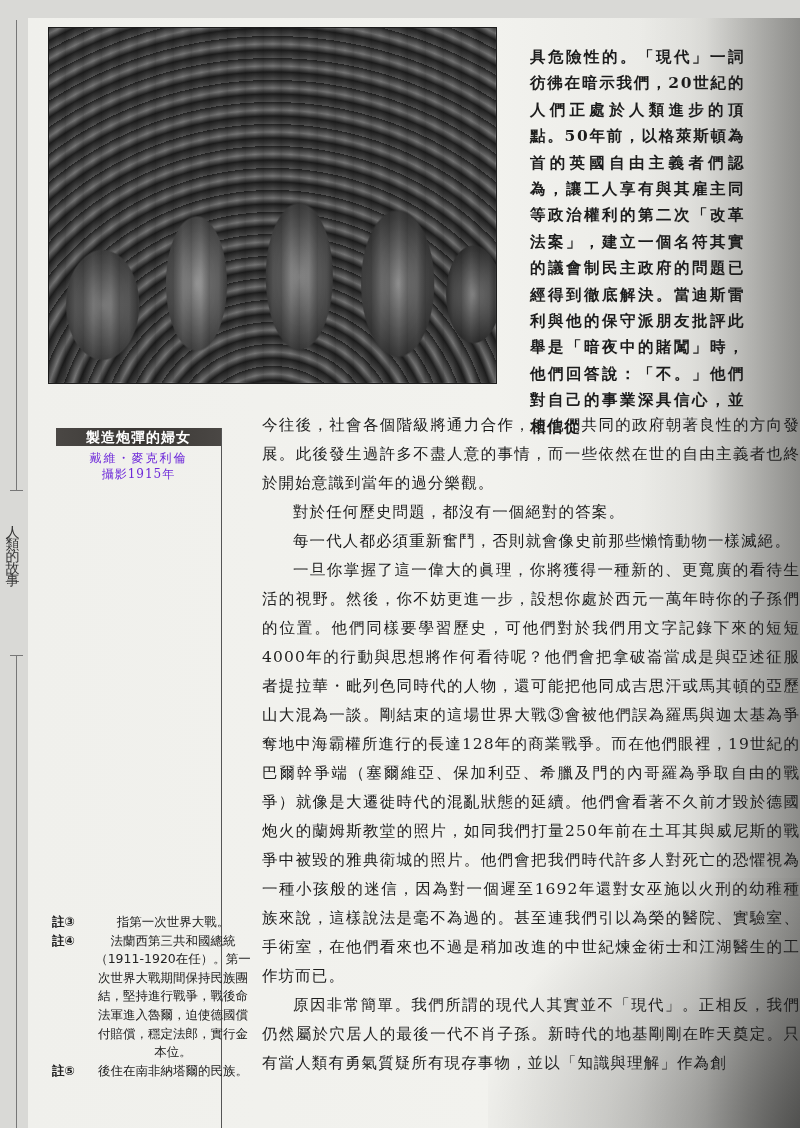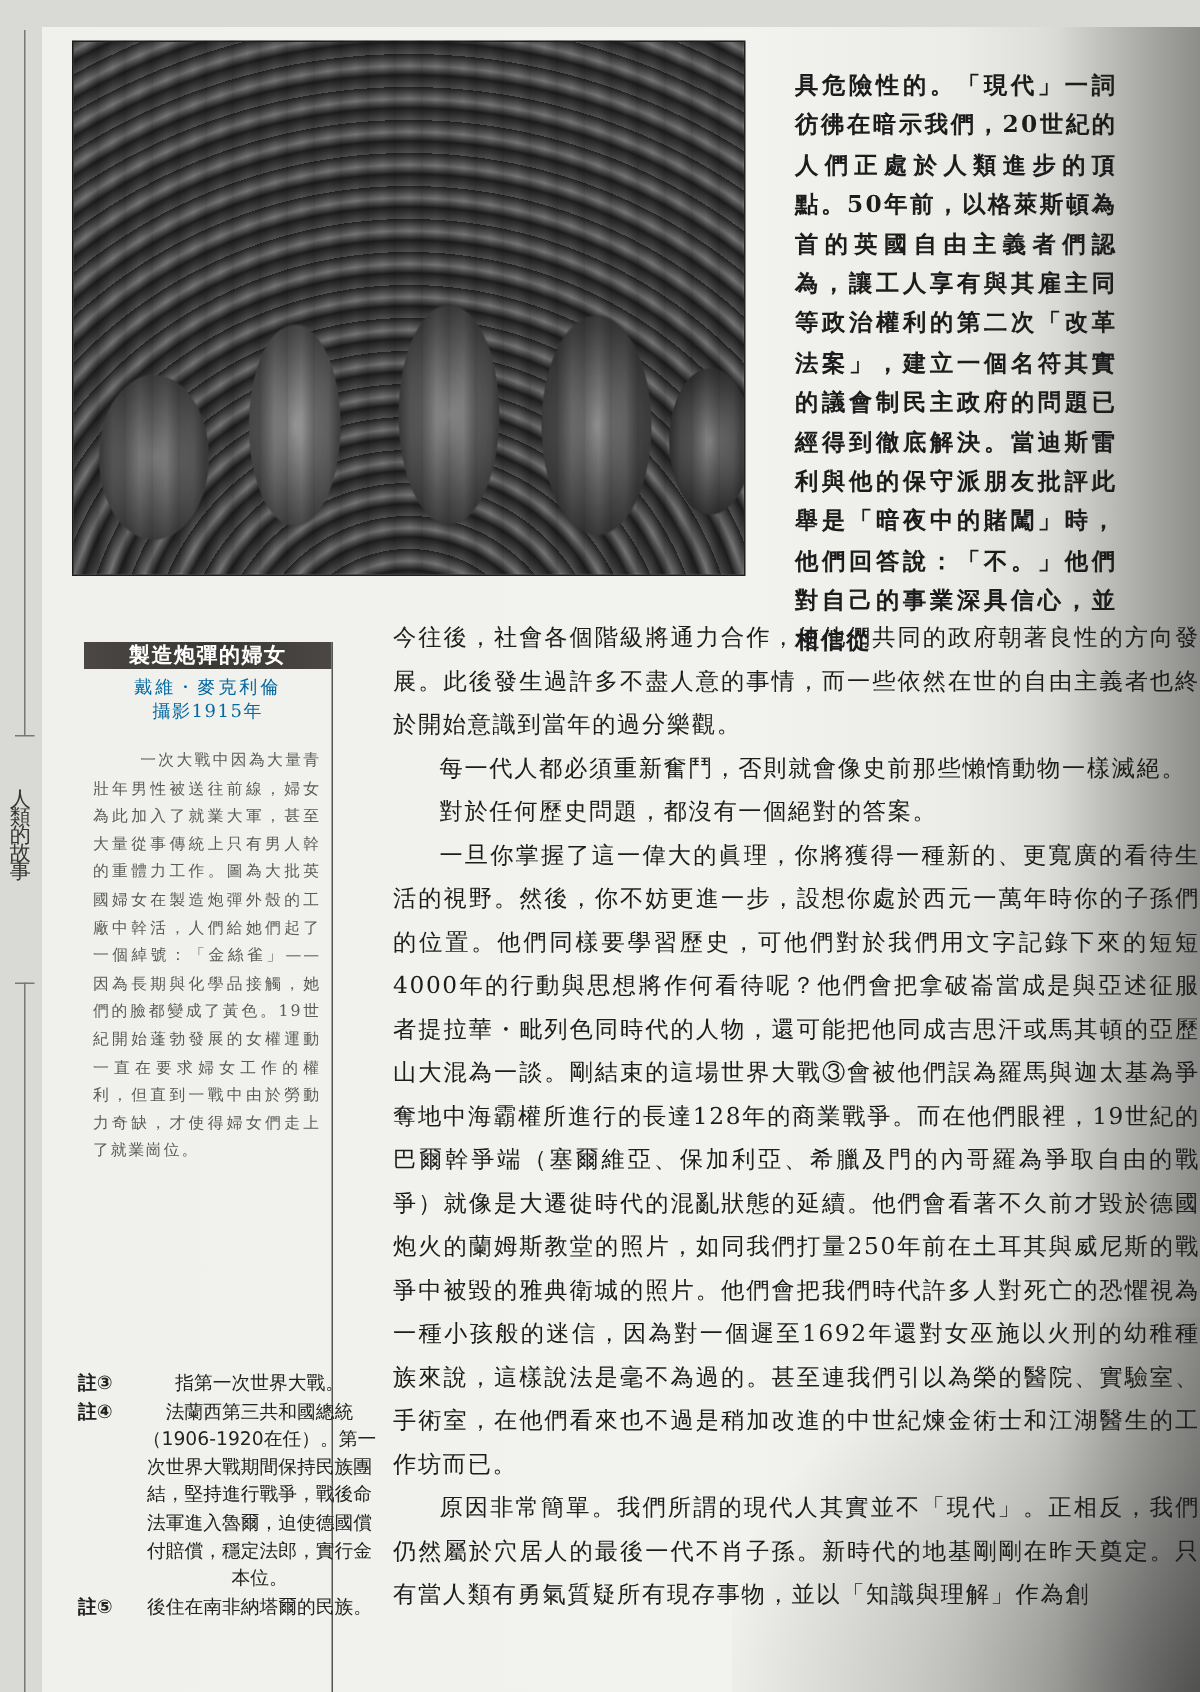--- a/index.html
+++ b/index.html
@@ -72,7 +72,7 @@
     }
     .caption-credit {
       position: absolute; left: 8px; width: 165px; text-align: center;
-      font-size: 12px; color: #0369a1; line-height: 16px;
+      font-size: 12px; color: #6d28d9; line-height: 16px;
     }
     .caption-credit.l1 { top: 22px; letter-spacing: 2px; }
     .caption-credit.l2 { top: 38px; letter-spacing: 1px; }

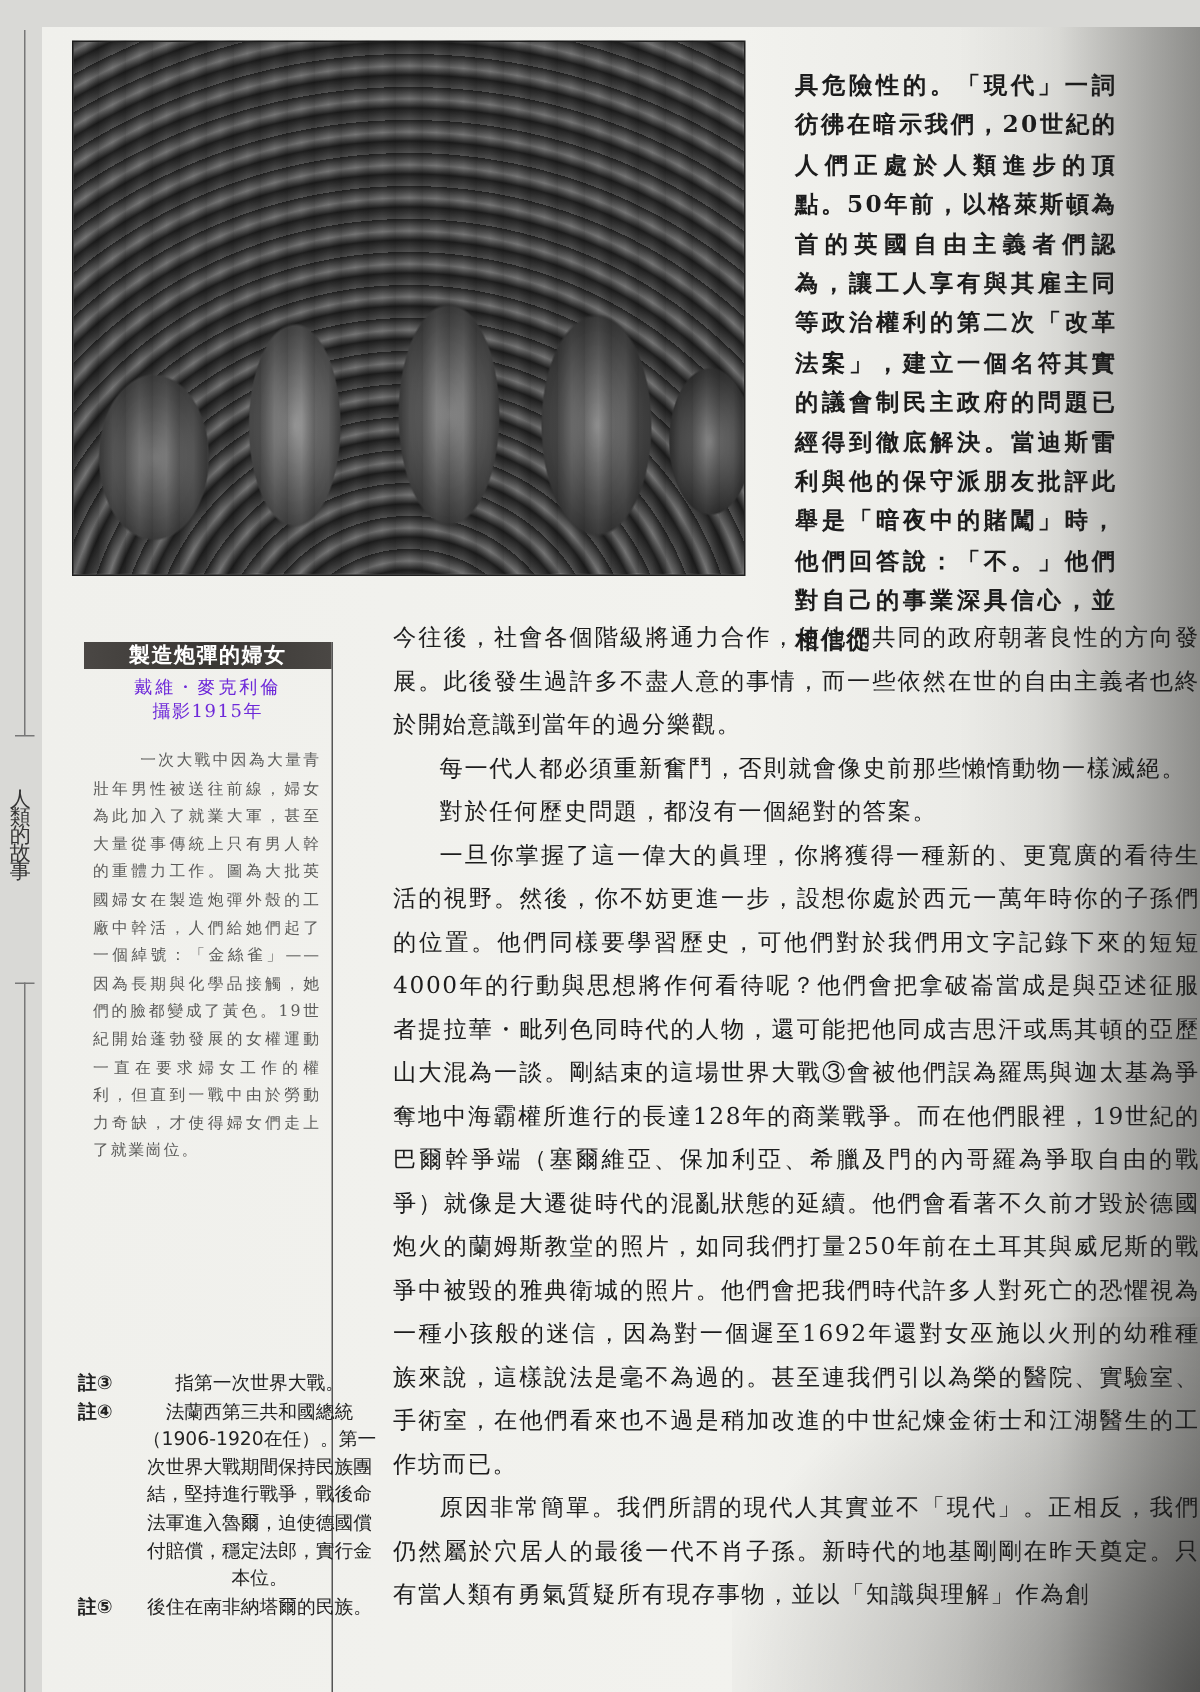--- a/index.html
+++ b/index.html
@@ -130,7 +130,6 @@
   <div class="caption-title">製造炮彈的婦女</div>
   <div class="caption-credit l1">戴維・麥克利倫</div>
   <div class="caption-credit l2">攝影1915年</div>
-  <div class="caption-body">一次大戰中因為大量青壯年男性被送往前線，婦女為此加入了就業大軍，甚至大量從事傳統上只有男人幹的重體力工作。圖為大批英國婦女在製造炮彈外殼的工廠中幹活，人們給她們起了一個綽號：「金絲雀」——因為長期與化學品接觸，她們的臉都變成了黃色。19世紀開始蓬勃發展的女權運動一直在要求婦女工作的權利，但直到一戰中由於勞動力奇缺，才使得婦女們走上了就業崗位。</div>
 </div>
 
 <div class="notes">

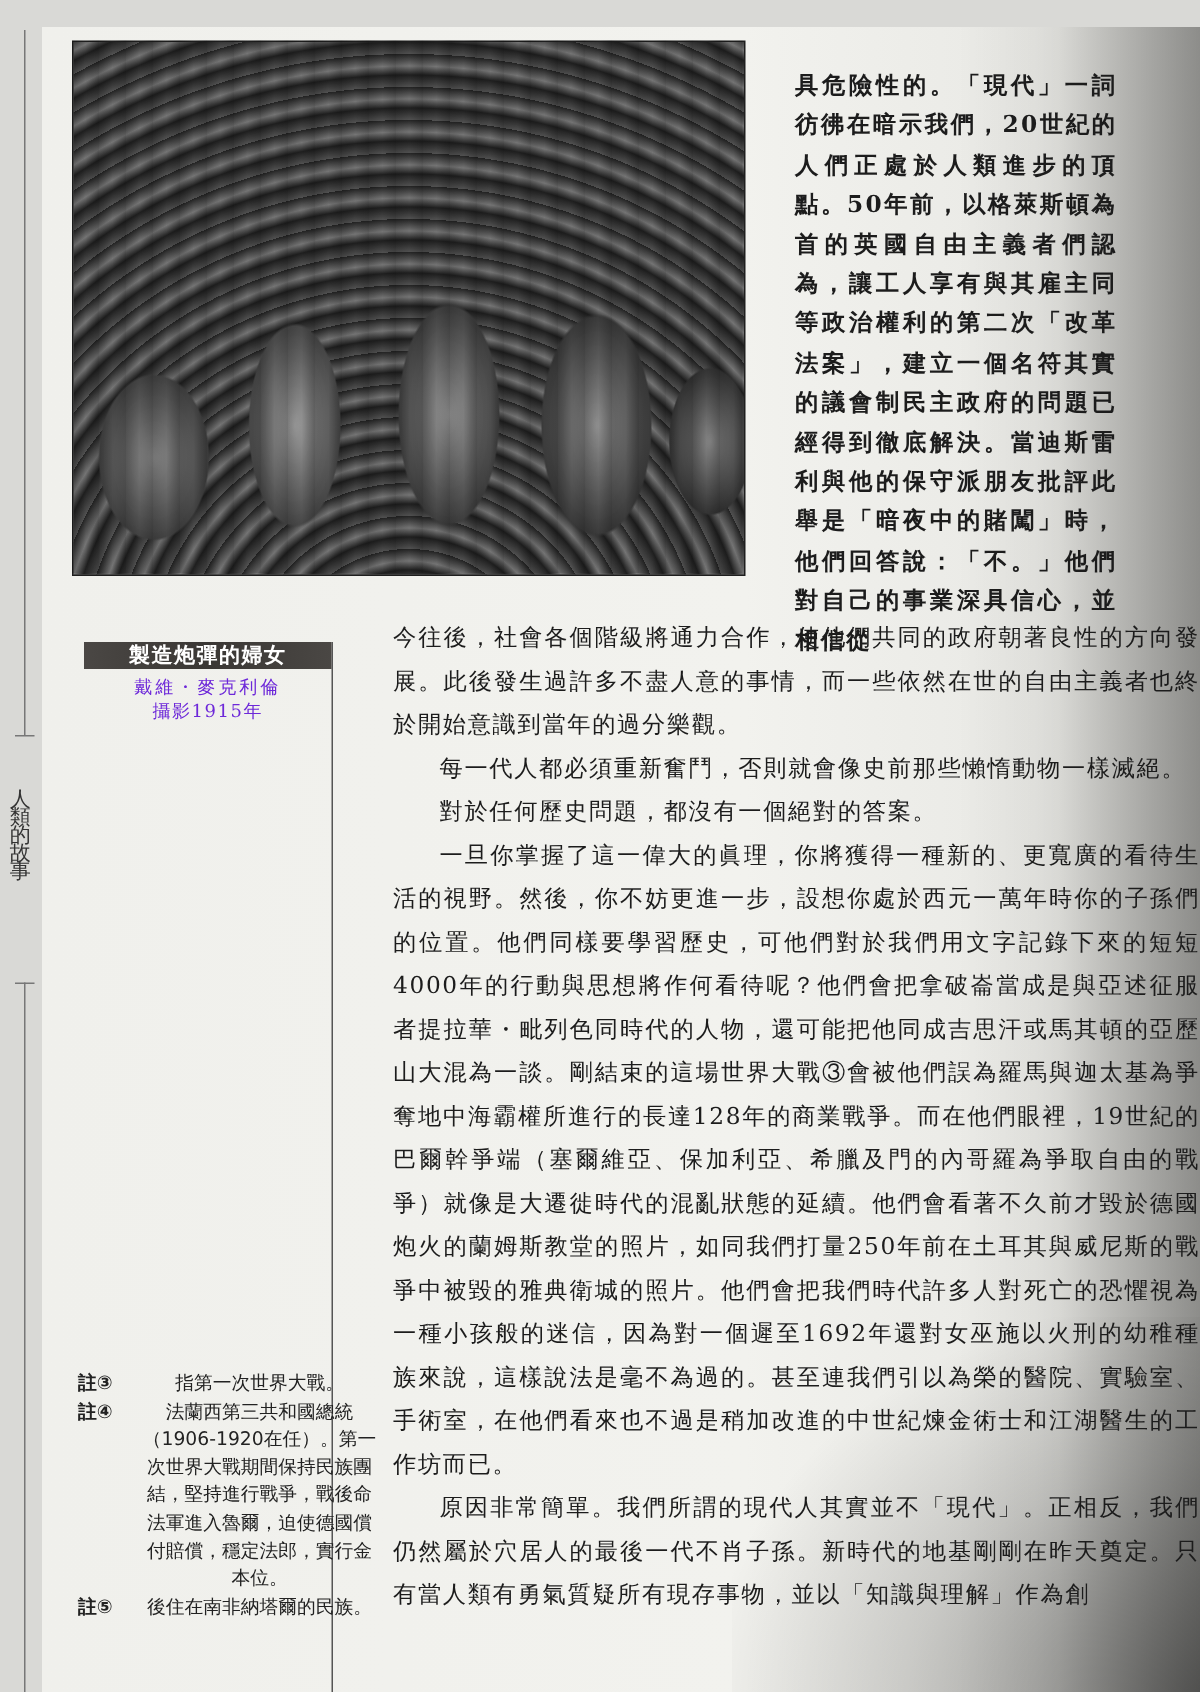--- a/index.html
+++ b/index.html
@@ -149,8 +149,8 @@
 
 <div class="text-main">
   <p class="cont">今往後，社會各個階級將通力合作，使他們共同的政府朝著良性的方向發展。此後發生過許多不盡人意的事情，而一些依然在世的自由主義者也終於開始意識到當年的過分樂觀。</p>
+  <p class="indent">對於任何歷史問題，都沒有一個絕對的答案。</p>
   <p class="indent">每一代人都必須重新奮鬥，否則就會像史前那些懶惰動物一樣滅絕。</p>
-  <p class="indent">對於任何歷史問題，都沒有一個絕對的答案。</p>
   <p class="indent">一旦你掌握了這一偉大的眞理，你將獲得一種新的、更寬廣的看待生活的視野。然後，你不妨更進一步，設想你處於西元一萬年時你的子孫們的位置。他們同樣要學習歷史，可他們對於我們用文字記錄下來的短短4000年的行動與思想將作何看待呢？他們會把拿破崙當成是與亞述征服者提拉華・毗列色同時代的人物，還可能把他同成吉思汗或馬其頓的亞歷山大混為一談。剛結束的這場世界大戰③會被他們誤為羅馬與迦太基為爭奪地中海霸權所進行的長達128年的商業戰爭。而在他們眼裡，19世紀的巴爾幹爭端（塞爾維亞、保加利亞、希臘及門的內哥羅為爭取自由的戰爭）就像是大遷徙時代的混亂狀態的延續。他們會看著不久前才毀於德國炮火的蘭姆斯教堂的照片，如同我們打量250年前在土耳其與威尼斯的戰爭中被毀的雅典衛城的照片。他們會把我們時代許多人對死亡的恐懼視為一種小孩般的迷信，因為對一個遲至1692年還對女巫施以火刑的幼稚種族來說，這樣說法是毫不為過的。甚至連我們引以為榮的醫院、實驗室、手術室，在他們看來也不過是稍加改進的中世紀煉金術士和江湖醫生的工作坊而已。</p>
   <p class="indent">原因非常簡單。我們所謂的現代人其實並不「現代」。正相反，我們仍然屬於穴居人的最後一代不肖子孫。新時代的地基剛剛在昨天奠定。只有當人類有勇氣質疑所有現存事物，並以「知識與理解」作為創</p>
 </div>

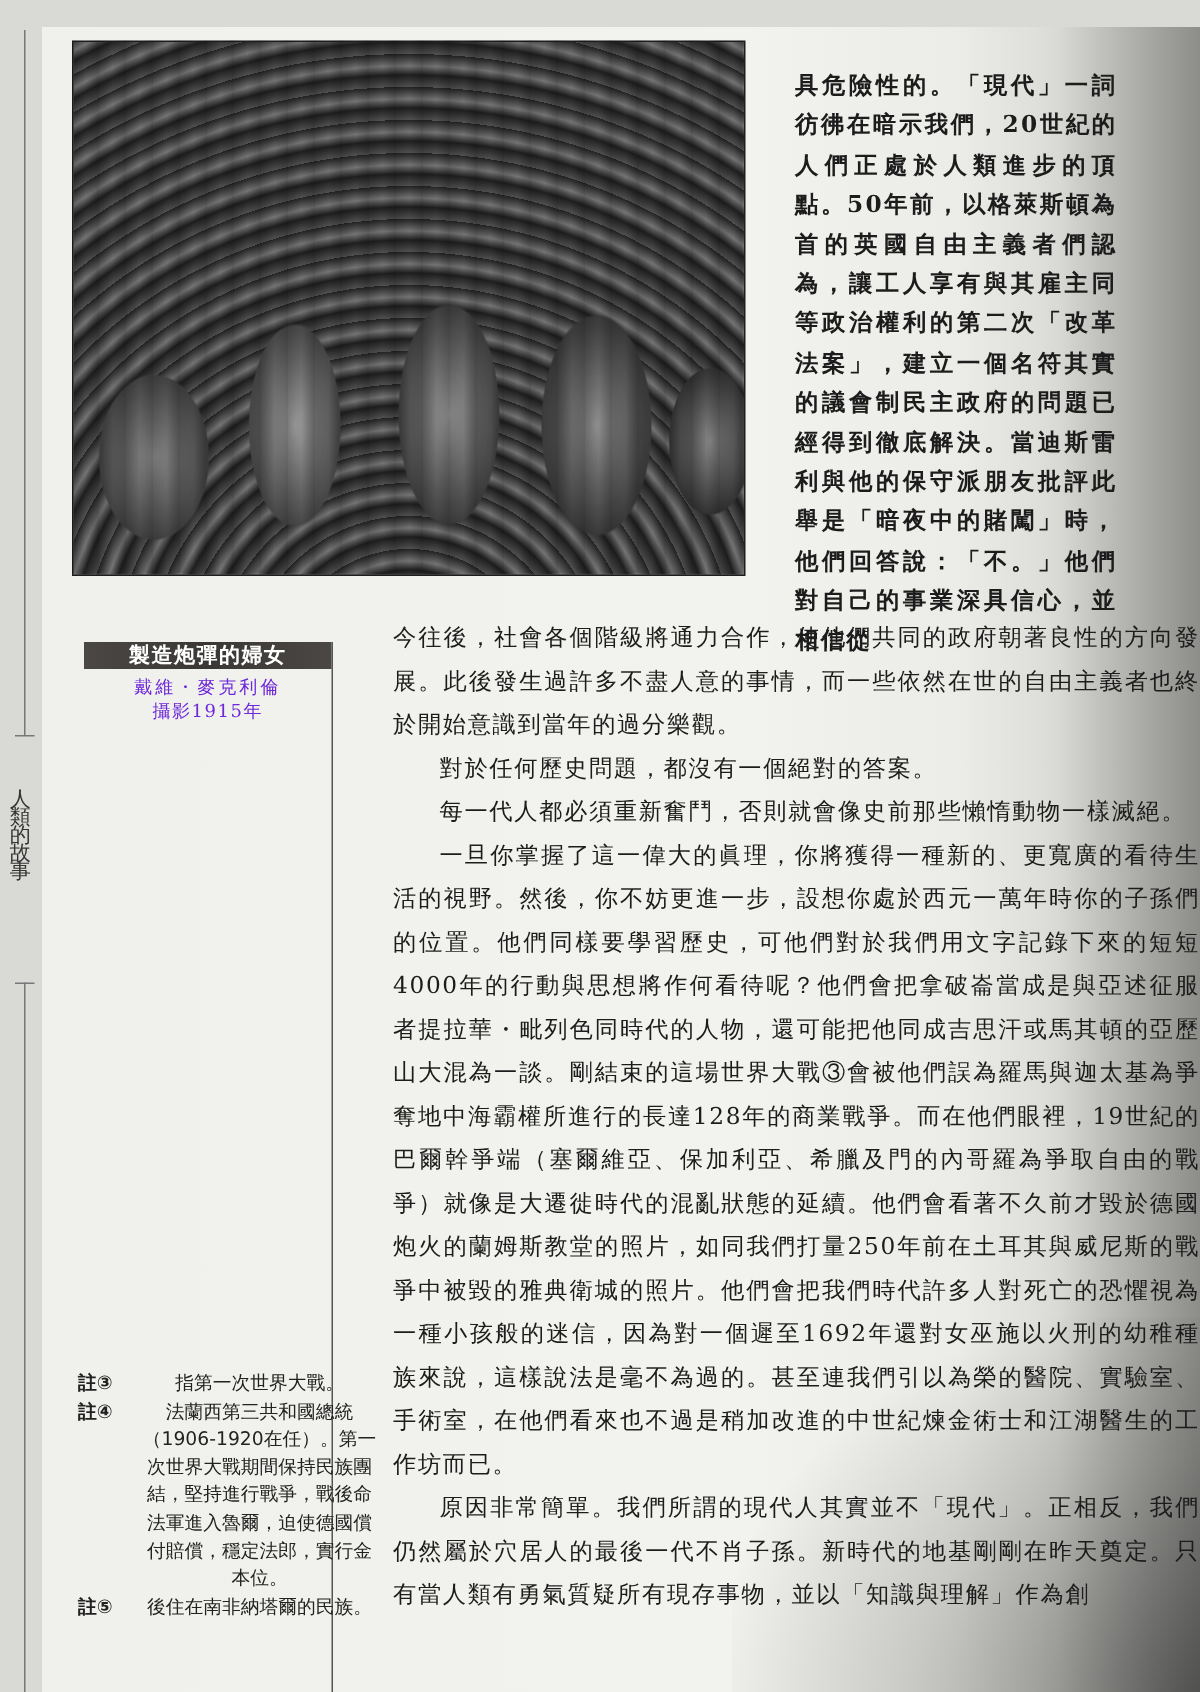--- a/index.html
+++ b/index.html
@@ -139,7 +139,7 @@
   </p>
   <p class="note">
     <span class="note-mark">註④</span>
-    <span class="note-text">法蘭西第三共和國總統（1906-1920在任）。第一次世界大戰期間保持民族團結，堅持進行戰爭，戰後命法軍進入魯爾，迫使德國償付賠償，穩定法郎，實行金本位。</span>
+    <span class="note-text">法蘭西第三共和國總統（1911-1920在任）。第一次世界大戰期間保持民族團結，堅持進行戰爭，戰後命法軍進入魯爾，迫使德國償付賠償，穩定法郎，實行金本位。</span>
   </p>
   <p class="note">
     <span class="note-mark">註⑤</span>

